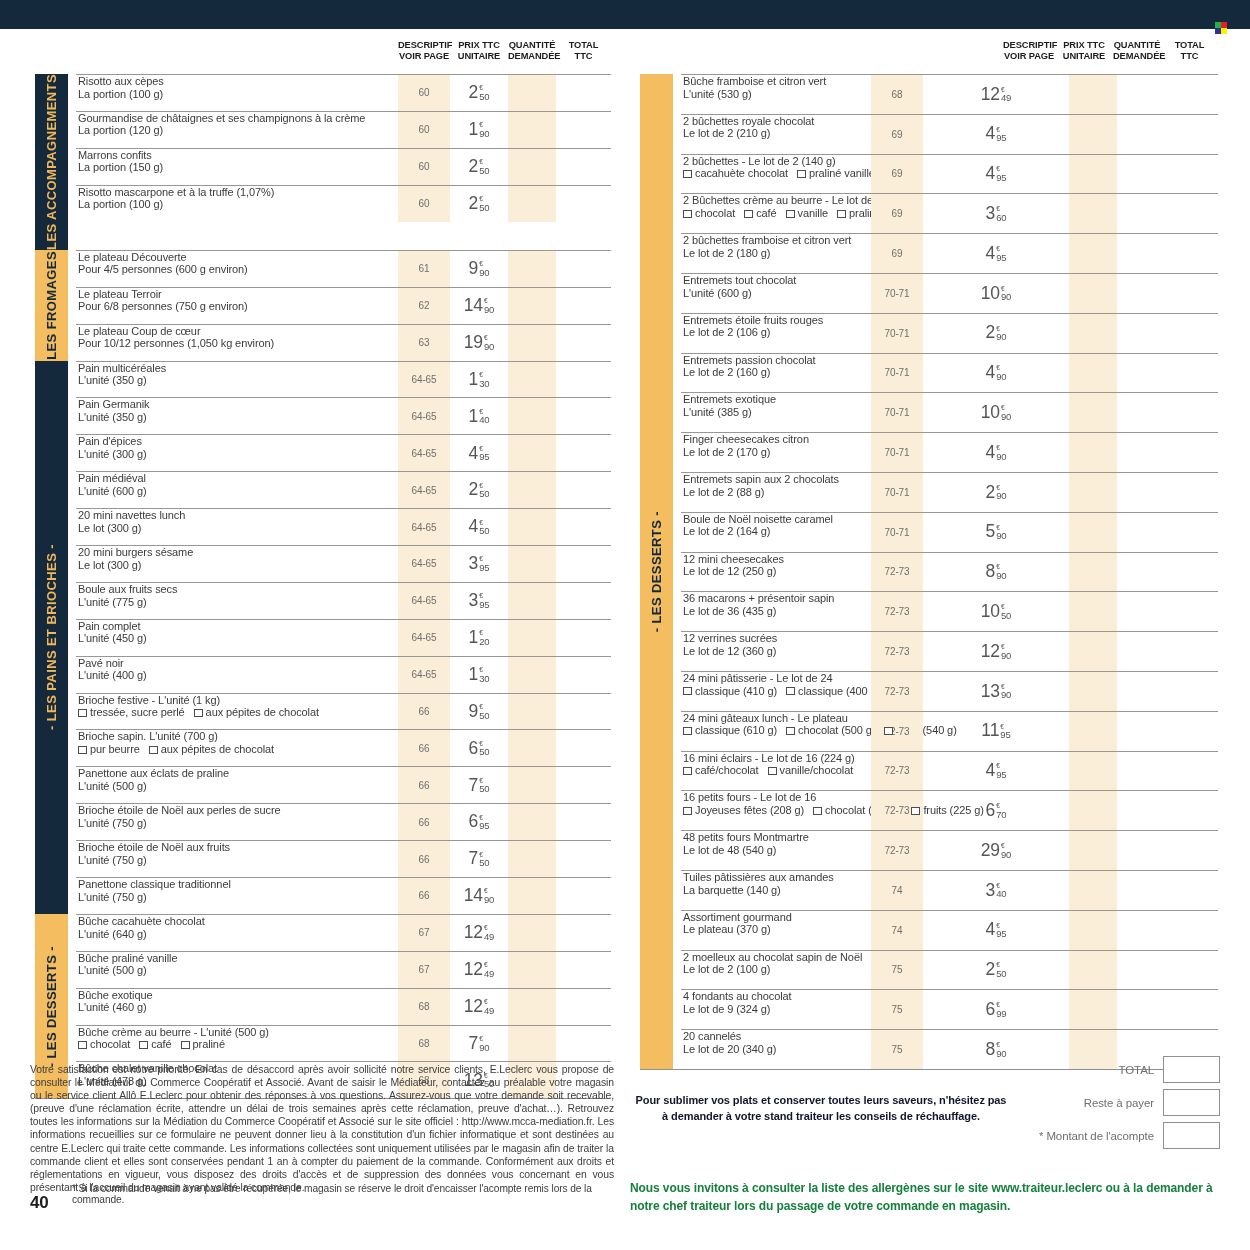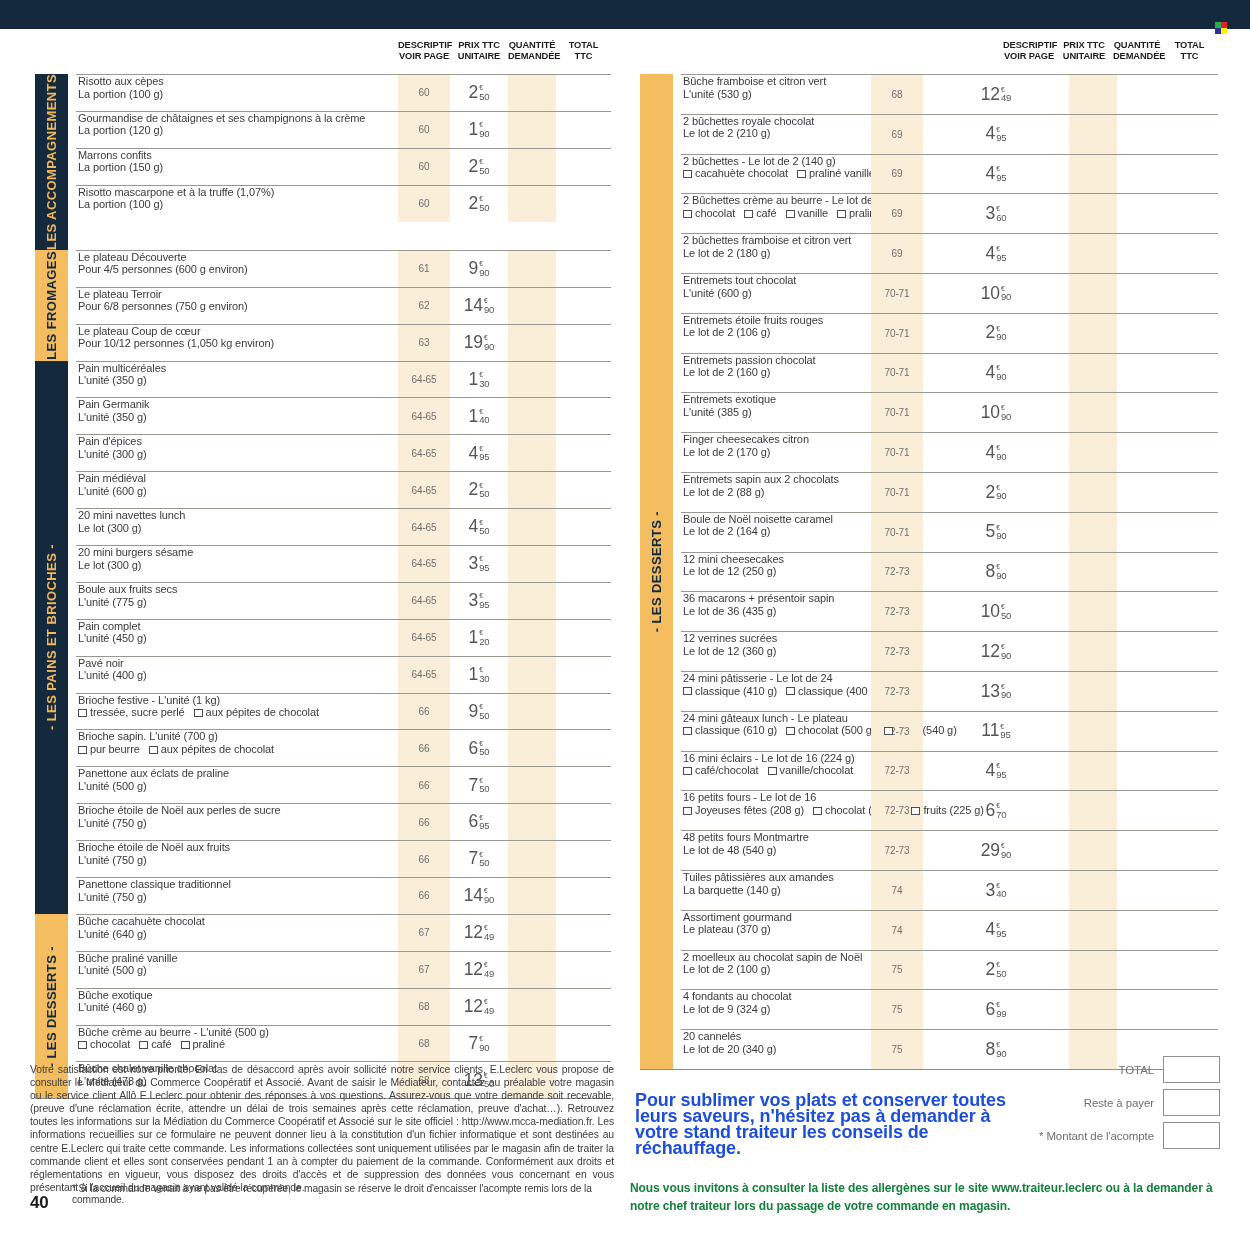--- a/index.html
+++ b/index.html
@@ -60,8 +60,8 @@
   .t-row{display:flex;align-items:center;justify-content:flex-end;gap:9px;height:27px;}
   .t-label{font-size:11.5px;color:#6f6f6f;}
   .t-box{width:55px;height:25px;border:1.6px solid #8f8f8f;background:#fff;flex:none;}
-  .reheat{position:absolute;left:635px;top:1092px;width:372px;font-size:18px;font-weight:bold;
-          color:#1d4ed8;line-height:16px;}
+  .reheat{position:absolute;left:635px;top:1092px;width:372px;font-size:11px;font-weight:bold;
+          color:#0f172a;line-height:16px;text-align:center;}
   .allergens{position:absolute;left:630px;top:1180px;width:600px;font-size:12px;font-weight:bold;
              color:#15803d;line-height:17.6px;}
 </style>

